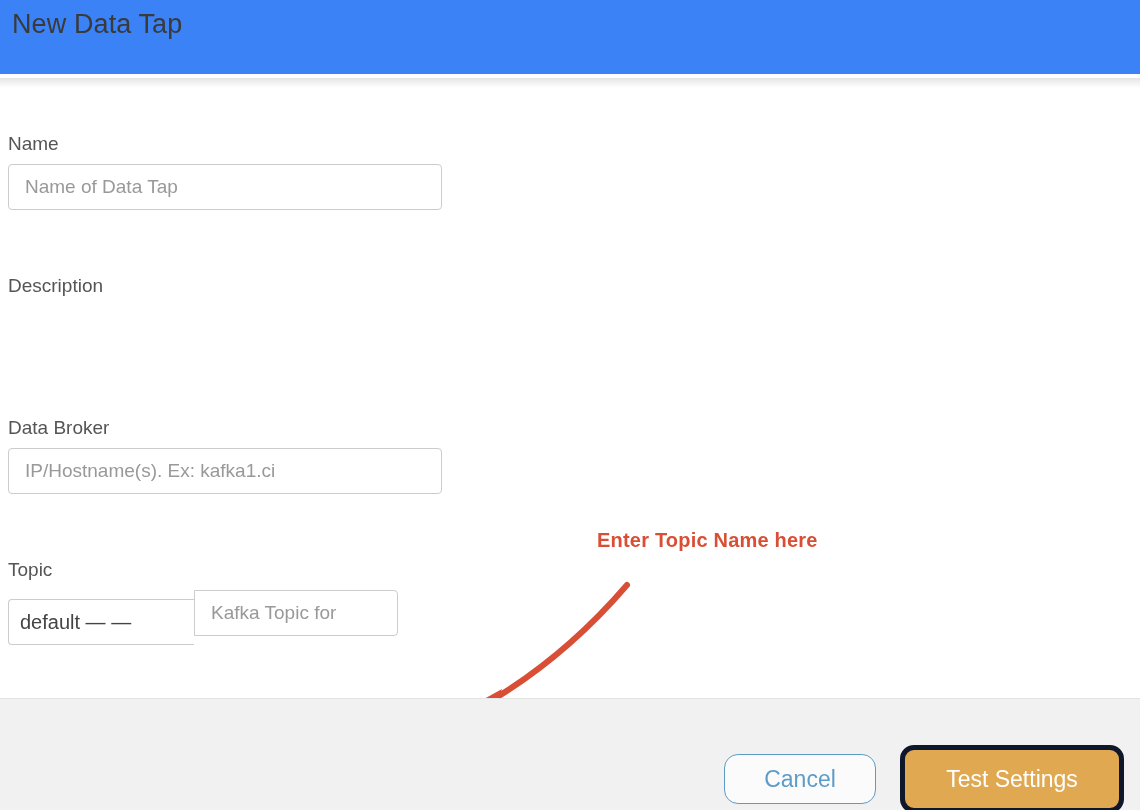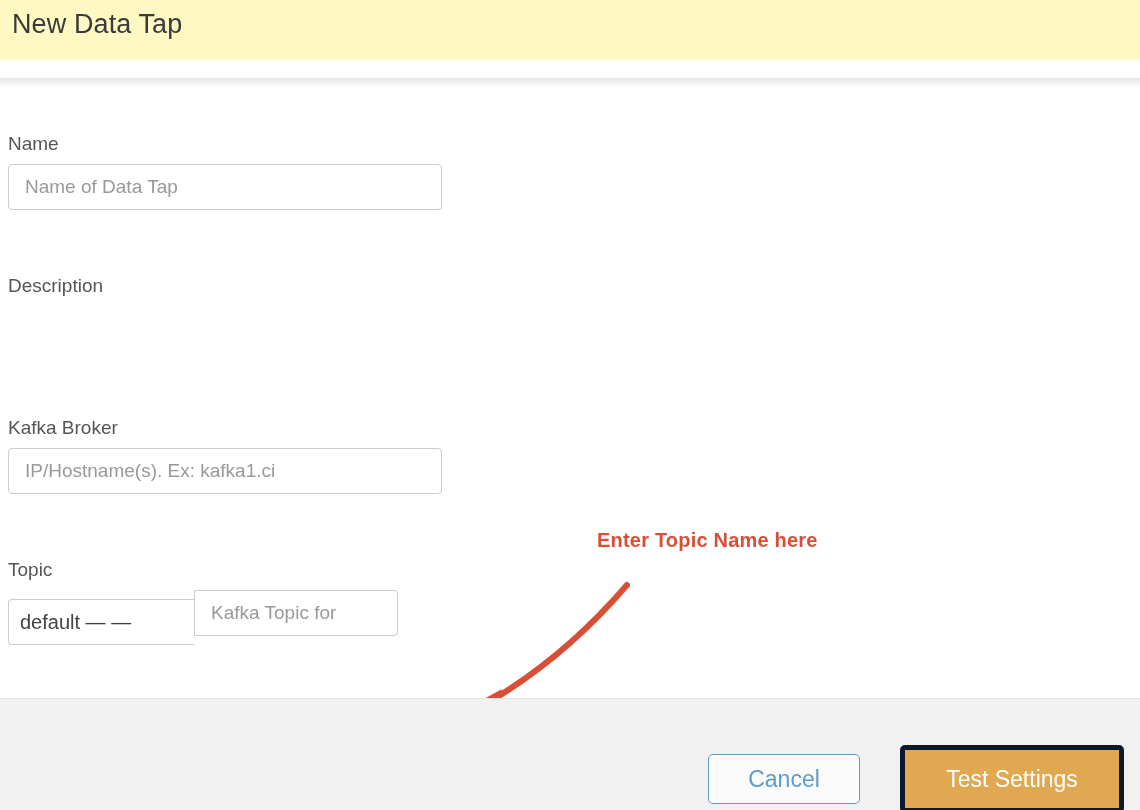--- a/index.html
+++ b/index.html
@@ -21,8 +21,8 @@
     left: 0;
     top: 0;
     width: 1140px;
-    height: 60px;
-    background: #fef9c3;
+    height: 74px;
+    background: #3b82f6;
     box-sizing: border-box;
   }
   .modal-title {

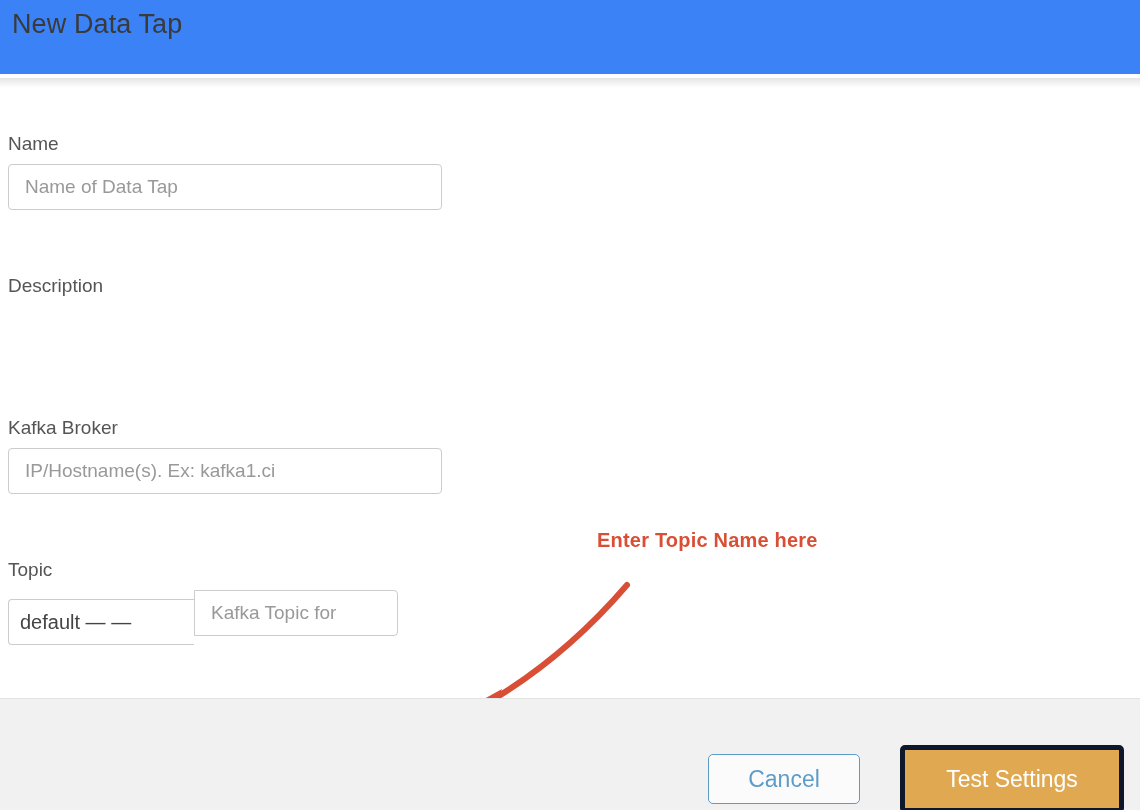--- a/index.html
+++ b/index.html
@@ -207,7 +207,7 @@
   </div>
 
   <div class="field-group broker-group">
-    <label class="field-label">Kafka Broker</label>
+    <label class="field-label">Data Broker</label>
     <input class="text-input" type="text" placeholder="IP/Hostname(s). Ex: kafka1.ci" style="">
   </div>
 

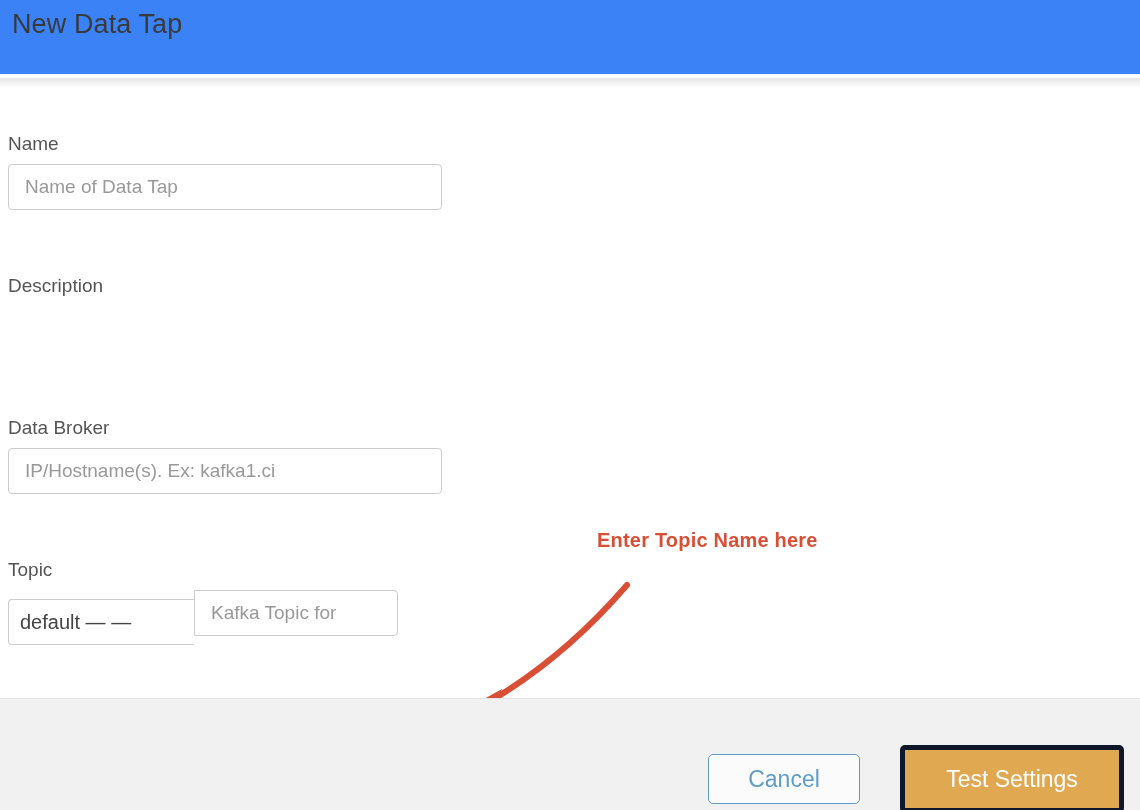--- a/index.html
+++ b/index.html
@@ -164,13 +164,12 @@
     box-sizing: border-box;
     font-family: "Liberation Sans", sans-serif;
     font-size: 23px;
-    border-radius: 5px;
+    border-radius: 14px;
     cursor: pointer;
     line-height: 1;
     display: inline-flex;
     align-items: center;
     justify-content: center;
-    margin-left: 16px;
   }
   .btn-cancel {
     width: 152px;

